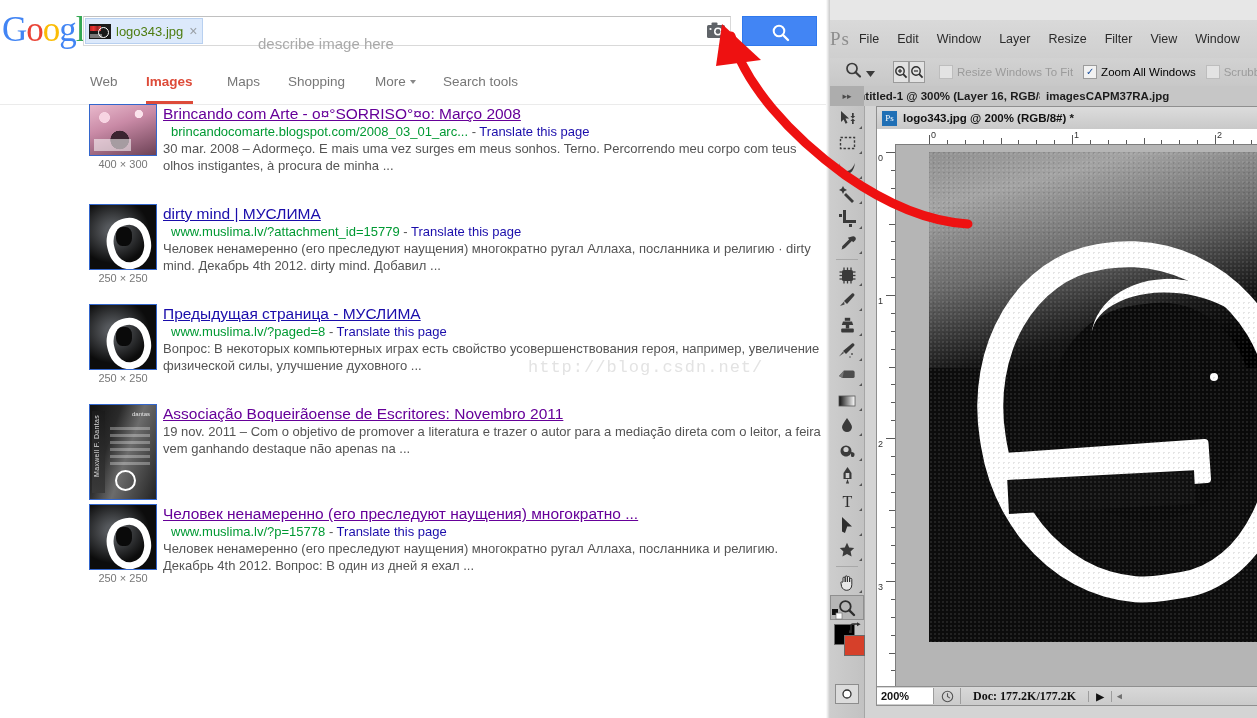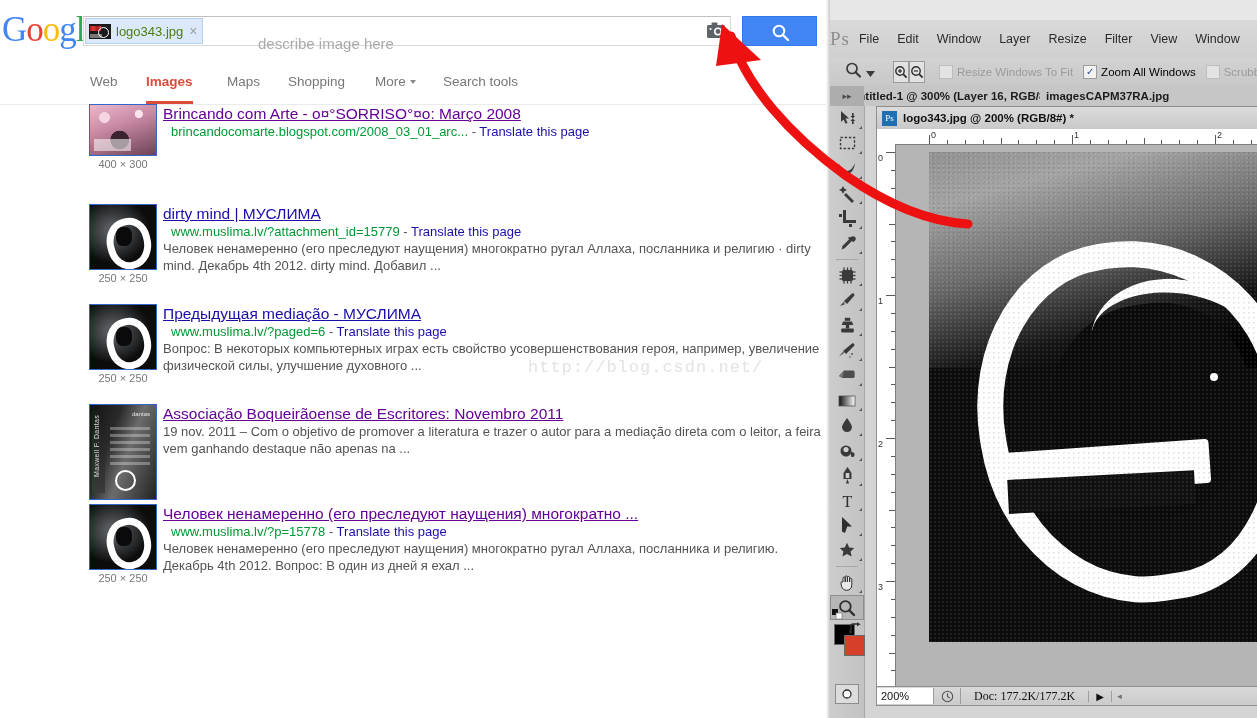--- a/index.html
+++ b/index.html
@@ -481,6 +481,7 @@
           <div class="result-body">
             <a class="result-title">Brincando com Arte - o¤°SORRISO°¤o: Março 2008</a>
             <div class="result-url-line"><span class="result-url">brincandocomarte.blogspot.com/2008_03_01_arc...</span><span class="dash"> - </span><span class="translate-link">Translate this page</span></div>
+            <div class="result-snippet">30 mar. 2008 – Adormeço. E mais uma vez surges em meus sonhos. Terno. Percorrendo meu corpo com teus olhos instigantes, à procura de minha ...</div>
           </div>
         </div>
         <div class="result">

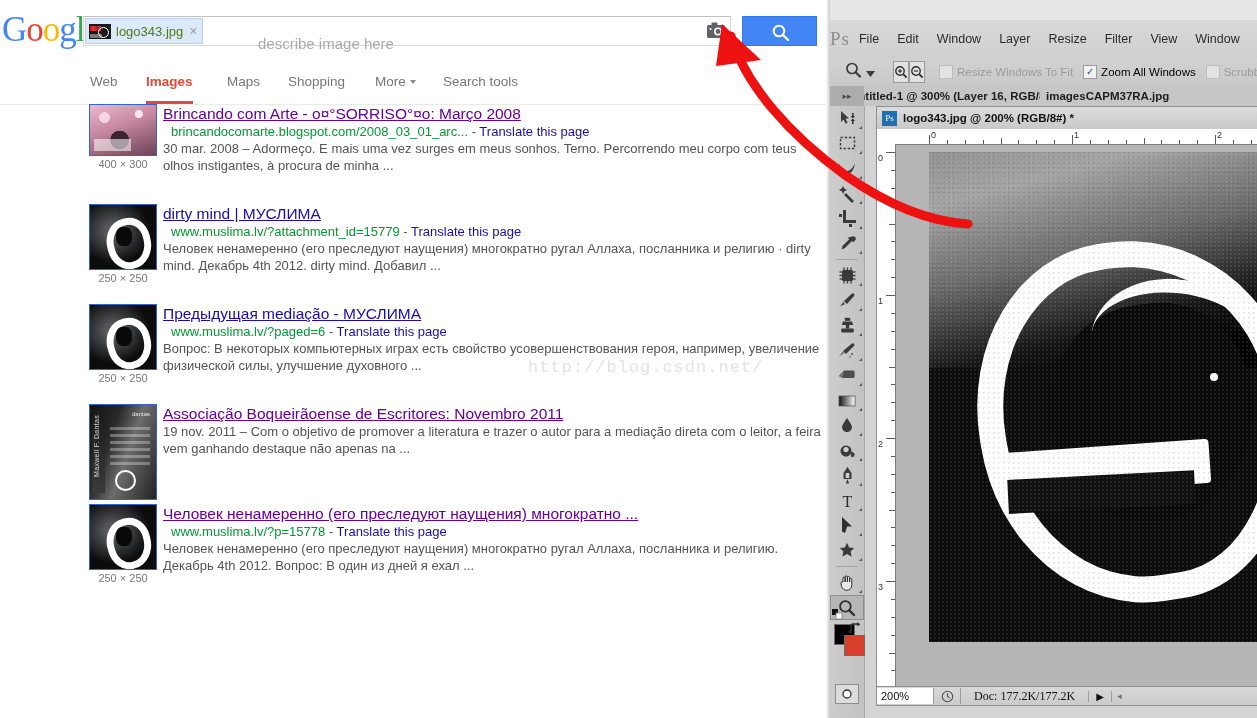--- a/index.html
+++ b/index.html
@@ -501,7 +501,7 @@
             <div class="thumb-dims">250 × 250</div>
           </div>
           <div class="result-body">
-            <a class="result-title blue">Предыдущая mediação - МУСЛИМА</a>
+            <a class="result-title blue">Предыдущая страница - МУСЛИМА</a>
             <div class="result-url-line"><span class="result-url">www.muslima.lv/?paged=6</span><span class="dash"> - </span><span class="translate-link">Translate this page</span></div>
             <div class="result-snippet">Вопрос: В некоторых компьютерных играх есть свойство усовершенствования героя, например, увеличение физической силы, улучшение духовного ...</div>
           </div>

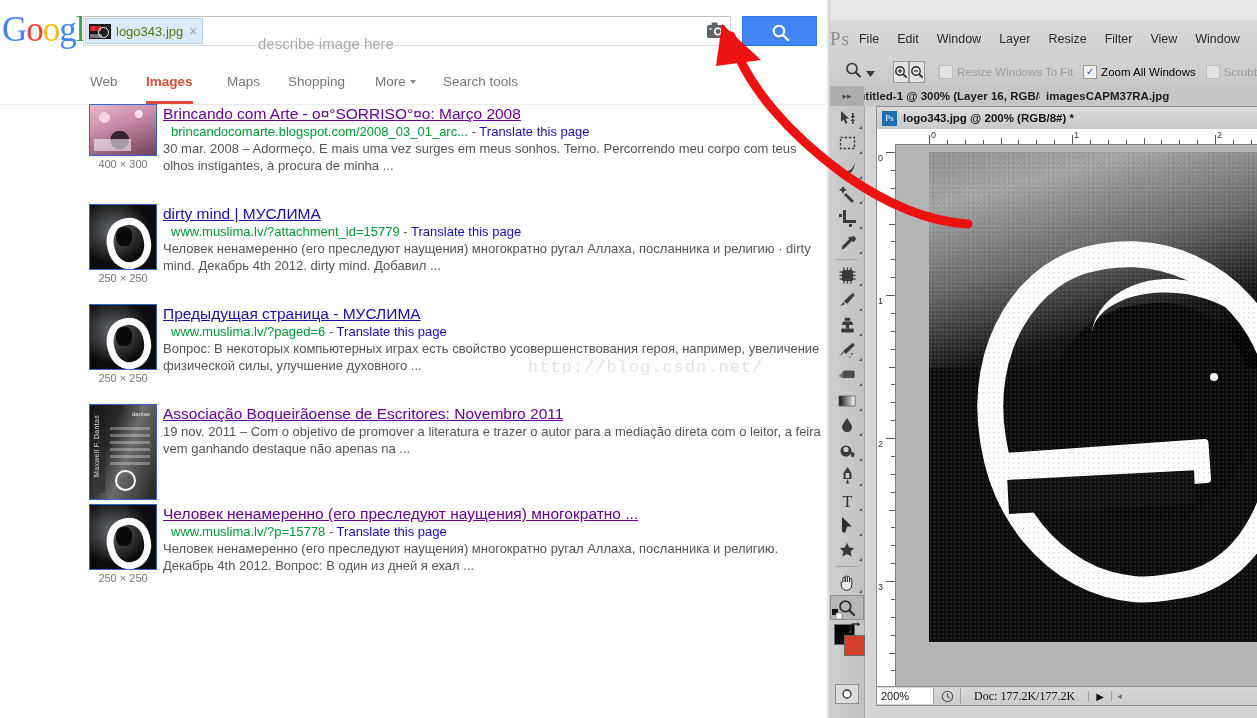--- a/index.html
+++ b/index.html
@@ -502,7 +502,7 @@
           </div>
           <div class="result-body">
             <a class="result-title blue">Предыдущая страница - МУСЛИМА</a>
-            <div class="result-url-line"><span class="result-url">www.muslima.lv/?paged=6</span><span class="dash"> - </span><span class="translate-link">Translate this page</span></div>
+            <div class="result-url-line"><span class="result-url">www.muslima.lv/?paged=8</span><span class="dash"> - </span><span class="translate-link">Translate this page</span></div>
             <div class="result-snippet">Вопрос: В некоторых компьютерных играх есть свойство усовершенствования героя, например, увеличение физической силы, улучшение духовного ...</div>
           </div>
         </div>

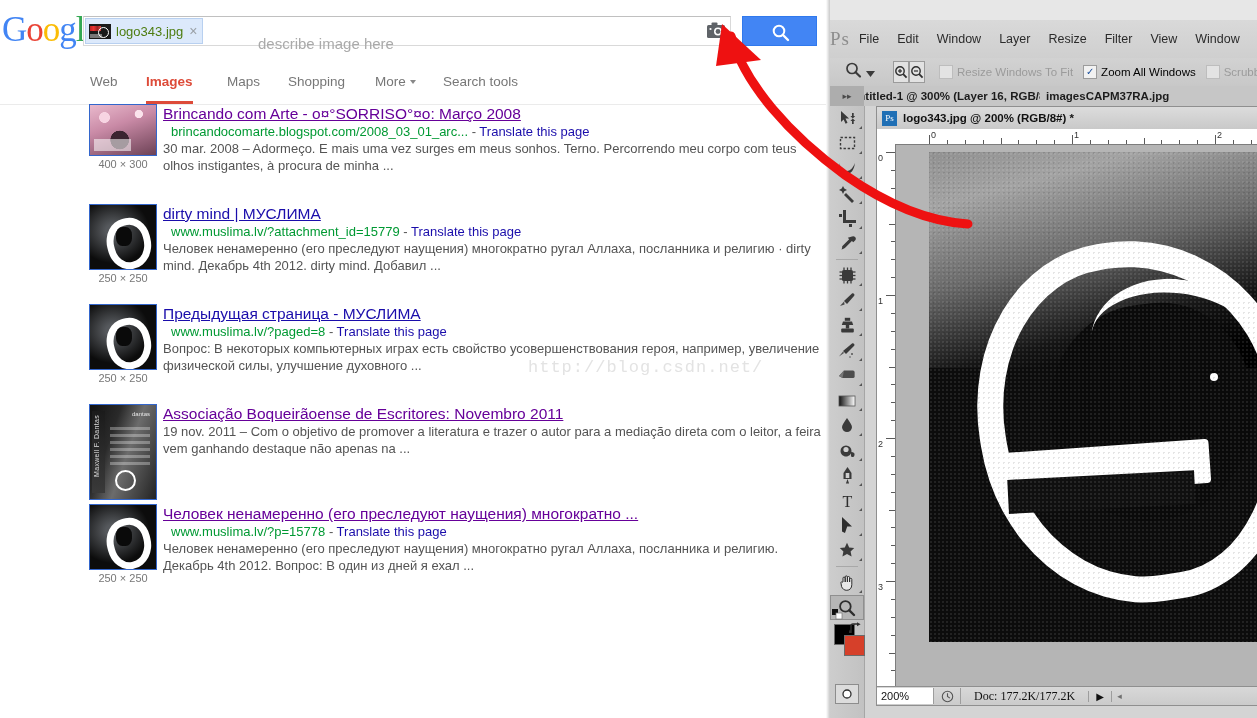--- a/index.html
+++ b/index.html
@@ -385,7 +385,7 @@
     position: absolute; left: 46px; bottom: 12px; right: 0; height: 18px;
     background: linear-gradient(#d8d8d8,#cbcbcb);
     border: 1px solid #8f8f8f; border-right: none;
-    display: flex; align-items: center; font-size: 11px; color: #111;
+    display: flex; align-items: center; font-size: 11px; color: #111; font-weight: bold;
   }
   #zoom-field {
     width: 52px; height: 16px; background: #fff; border-right: 1px solid #9d9d9d;

